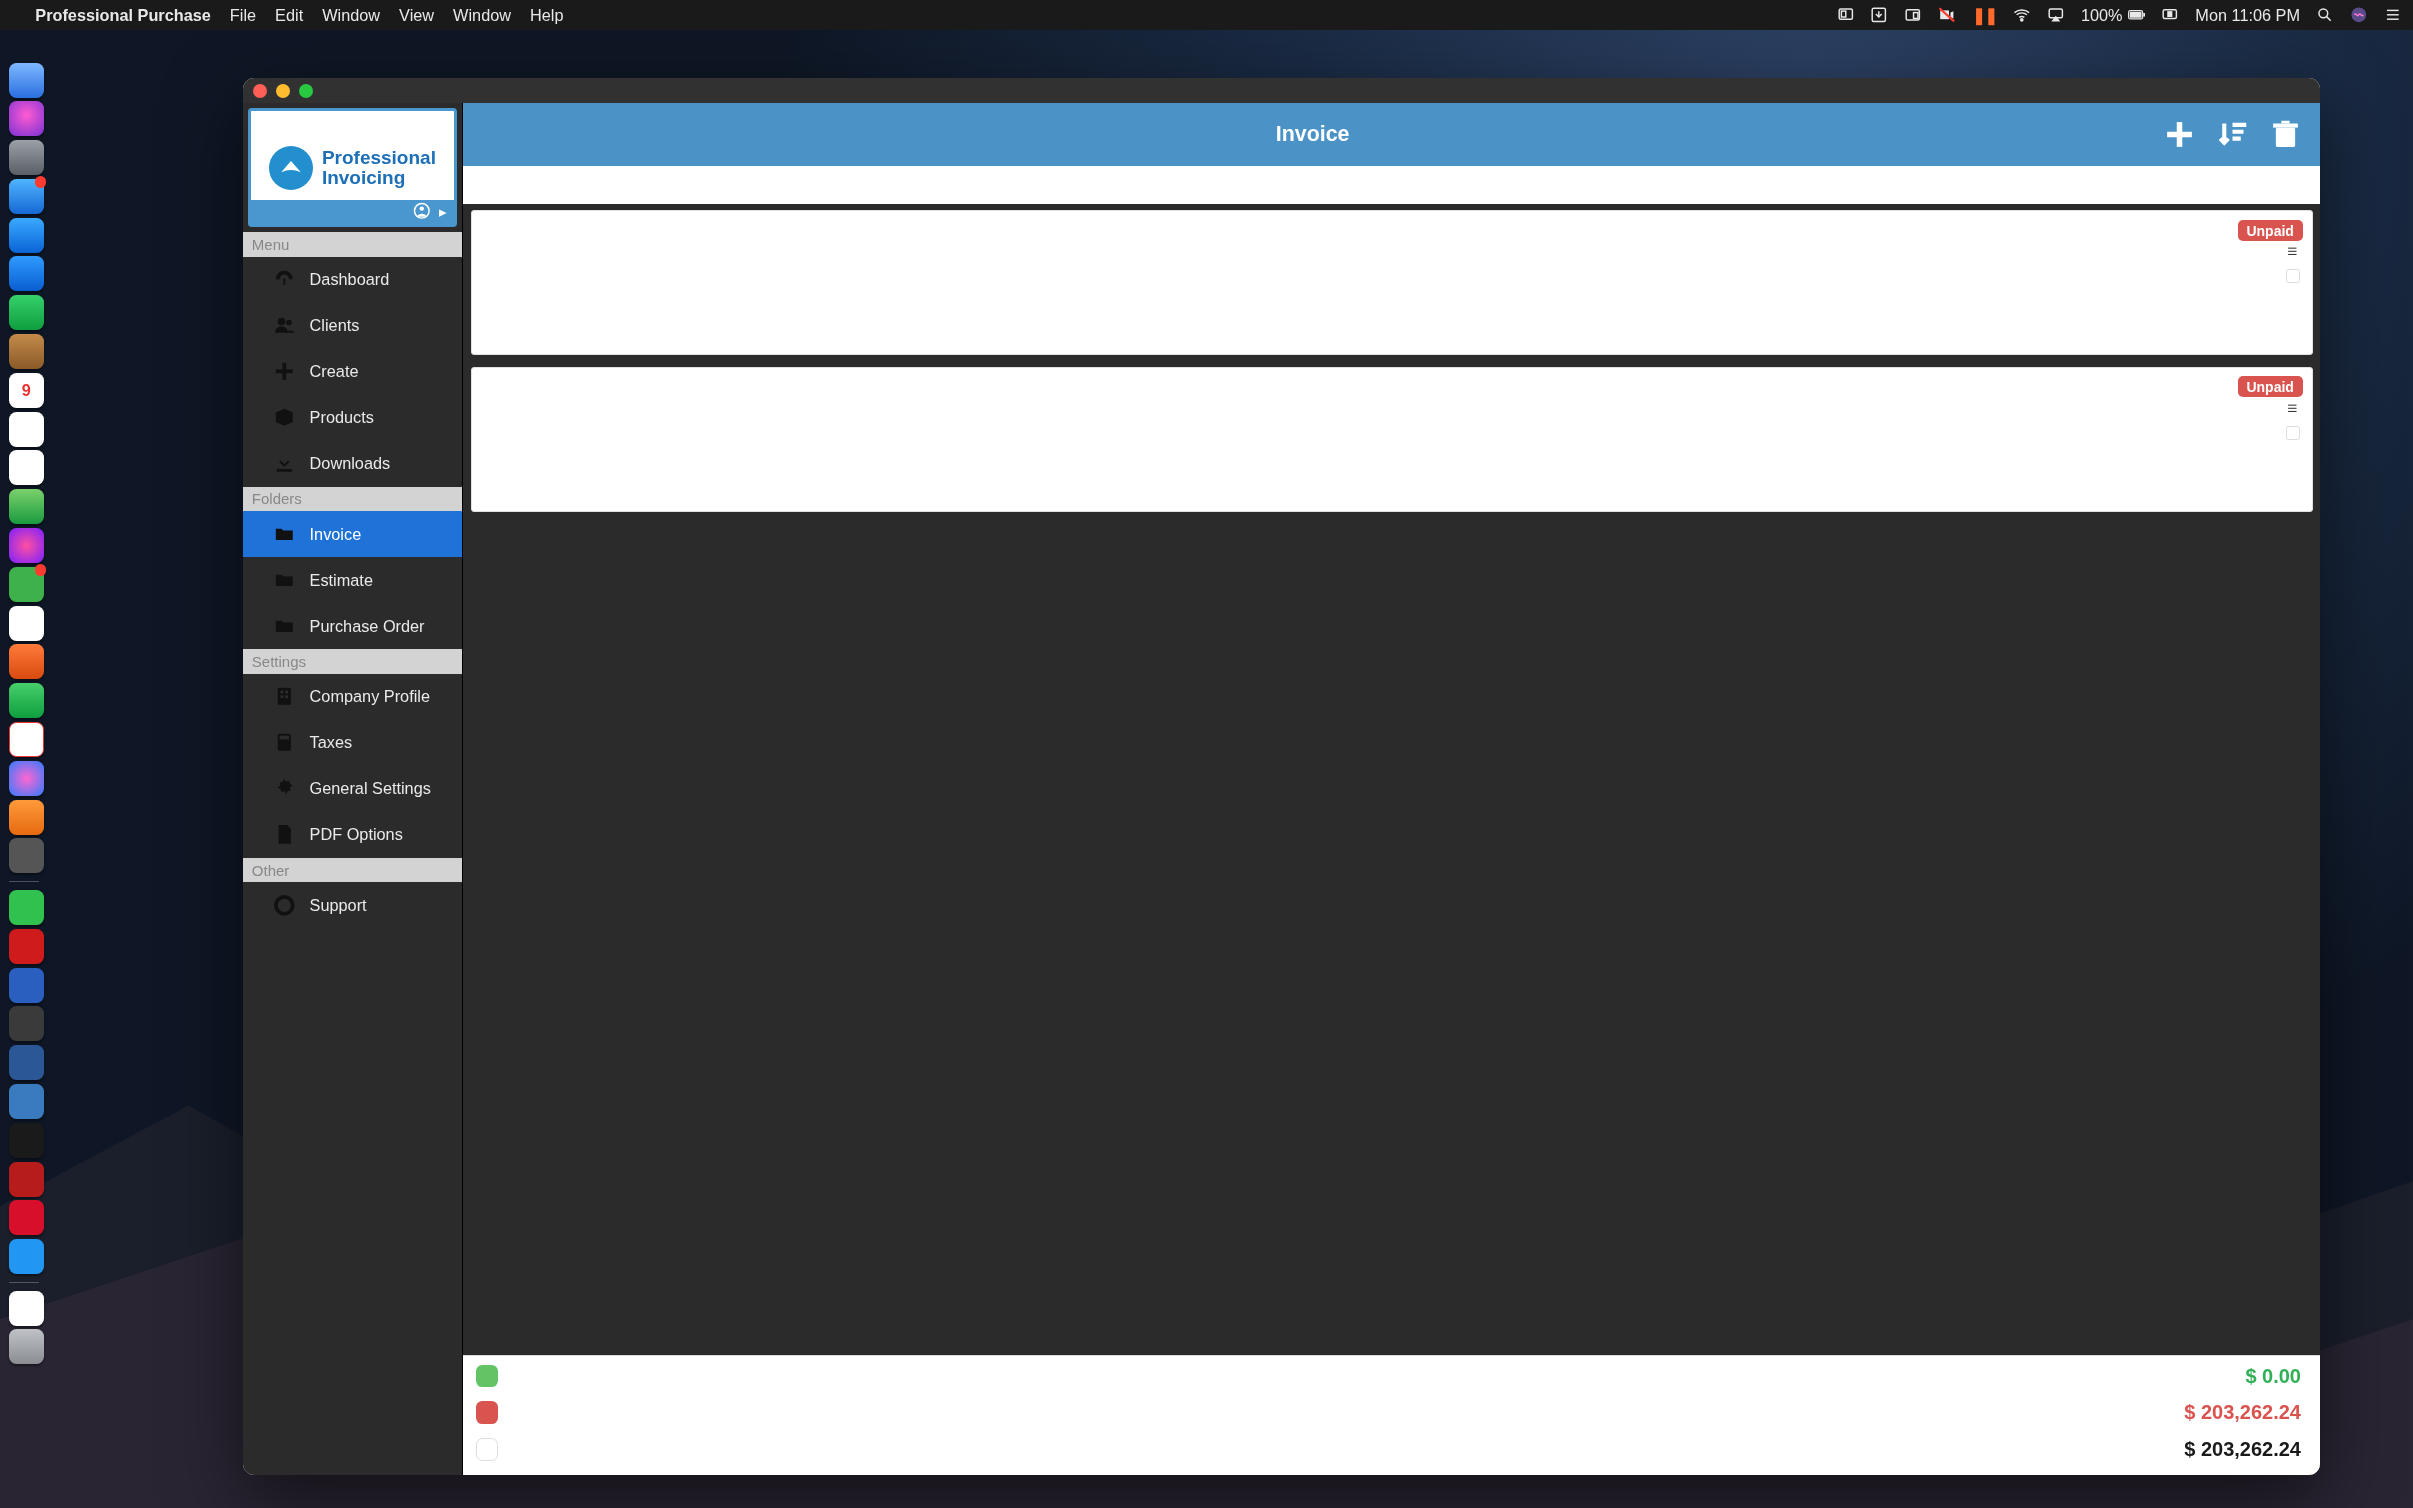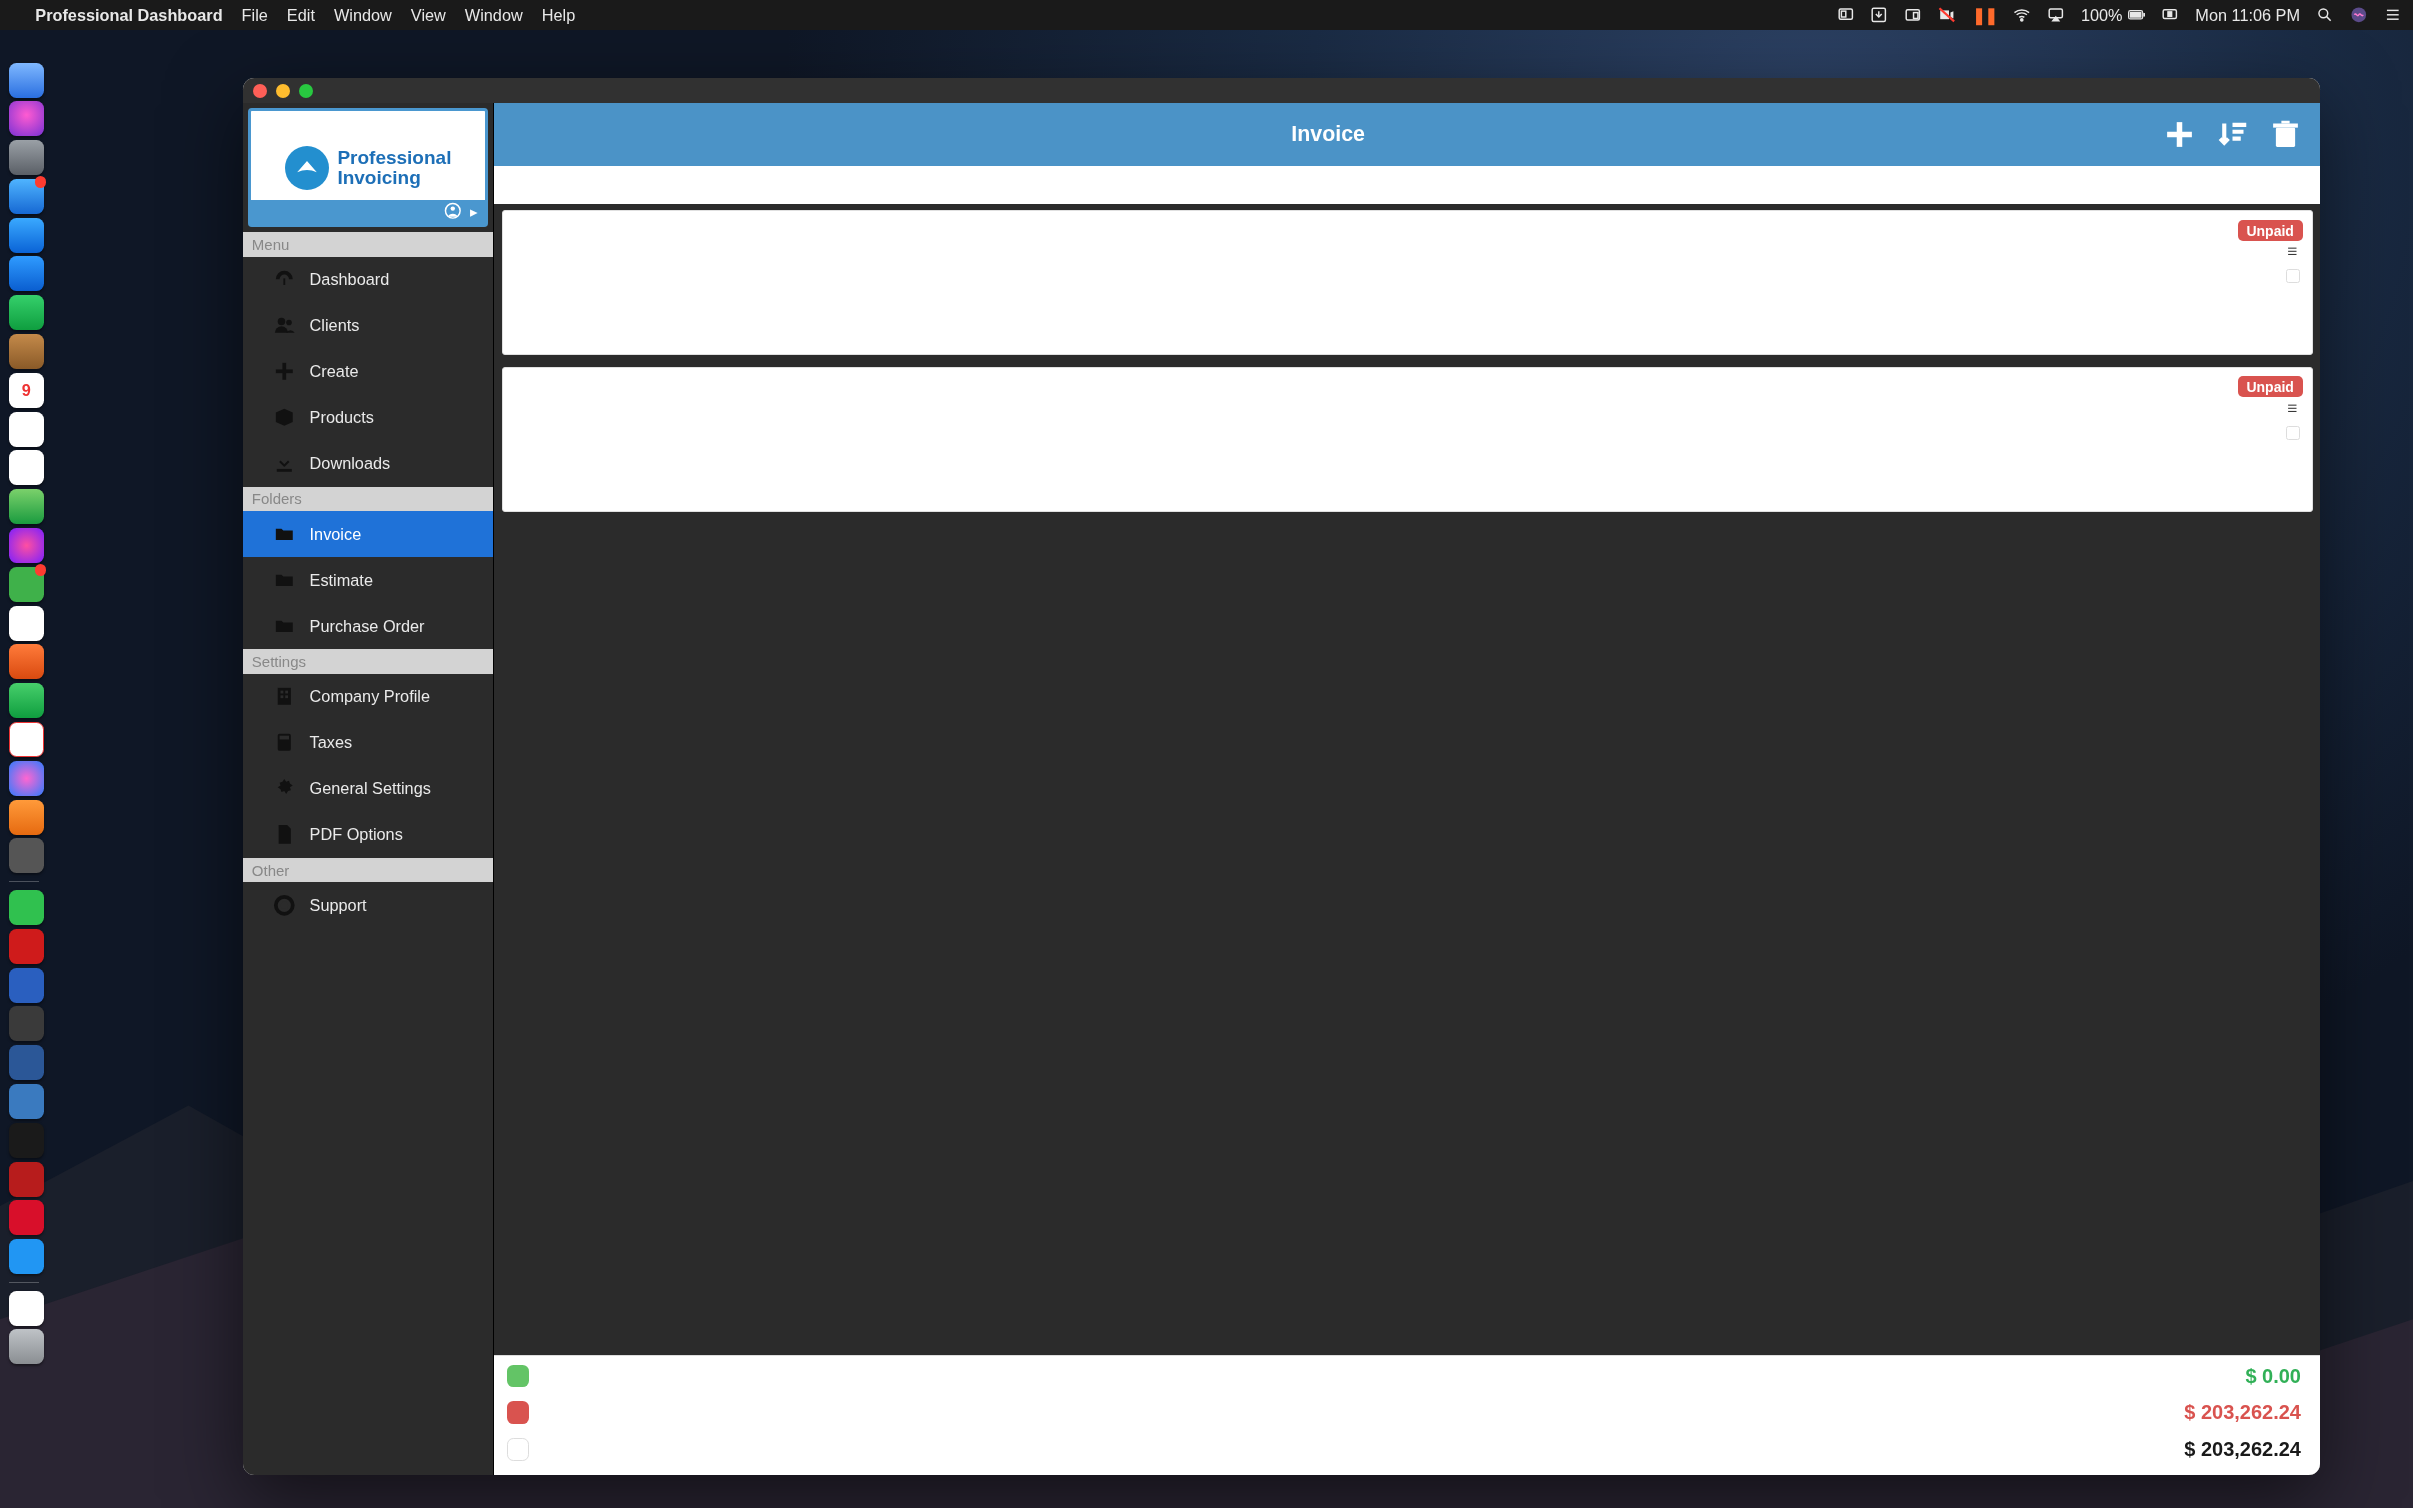--- a/index.html
+++ b/index.html
@@ -275,7 +275,7 @@
 
 <div class="menubar">
   <span class="apple"></span>
-  <span class="appname mitem">Professional Dashboard</span>
+  <span class="appname mitem">Professional Purchase</span>
   <span class="mitem">File</span>
   <span class="mitem">Edit</span>
   <span class="mitem">Window</span>

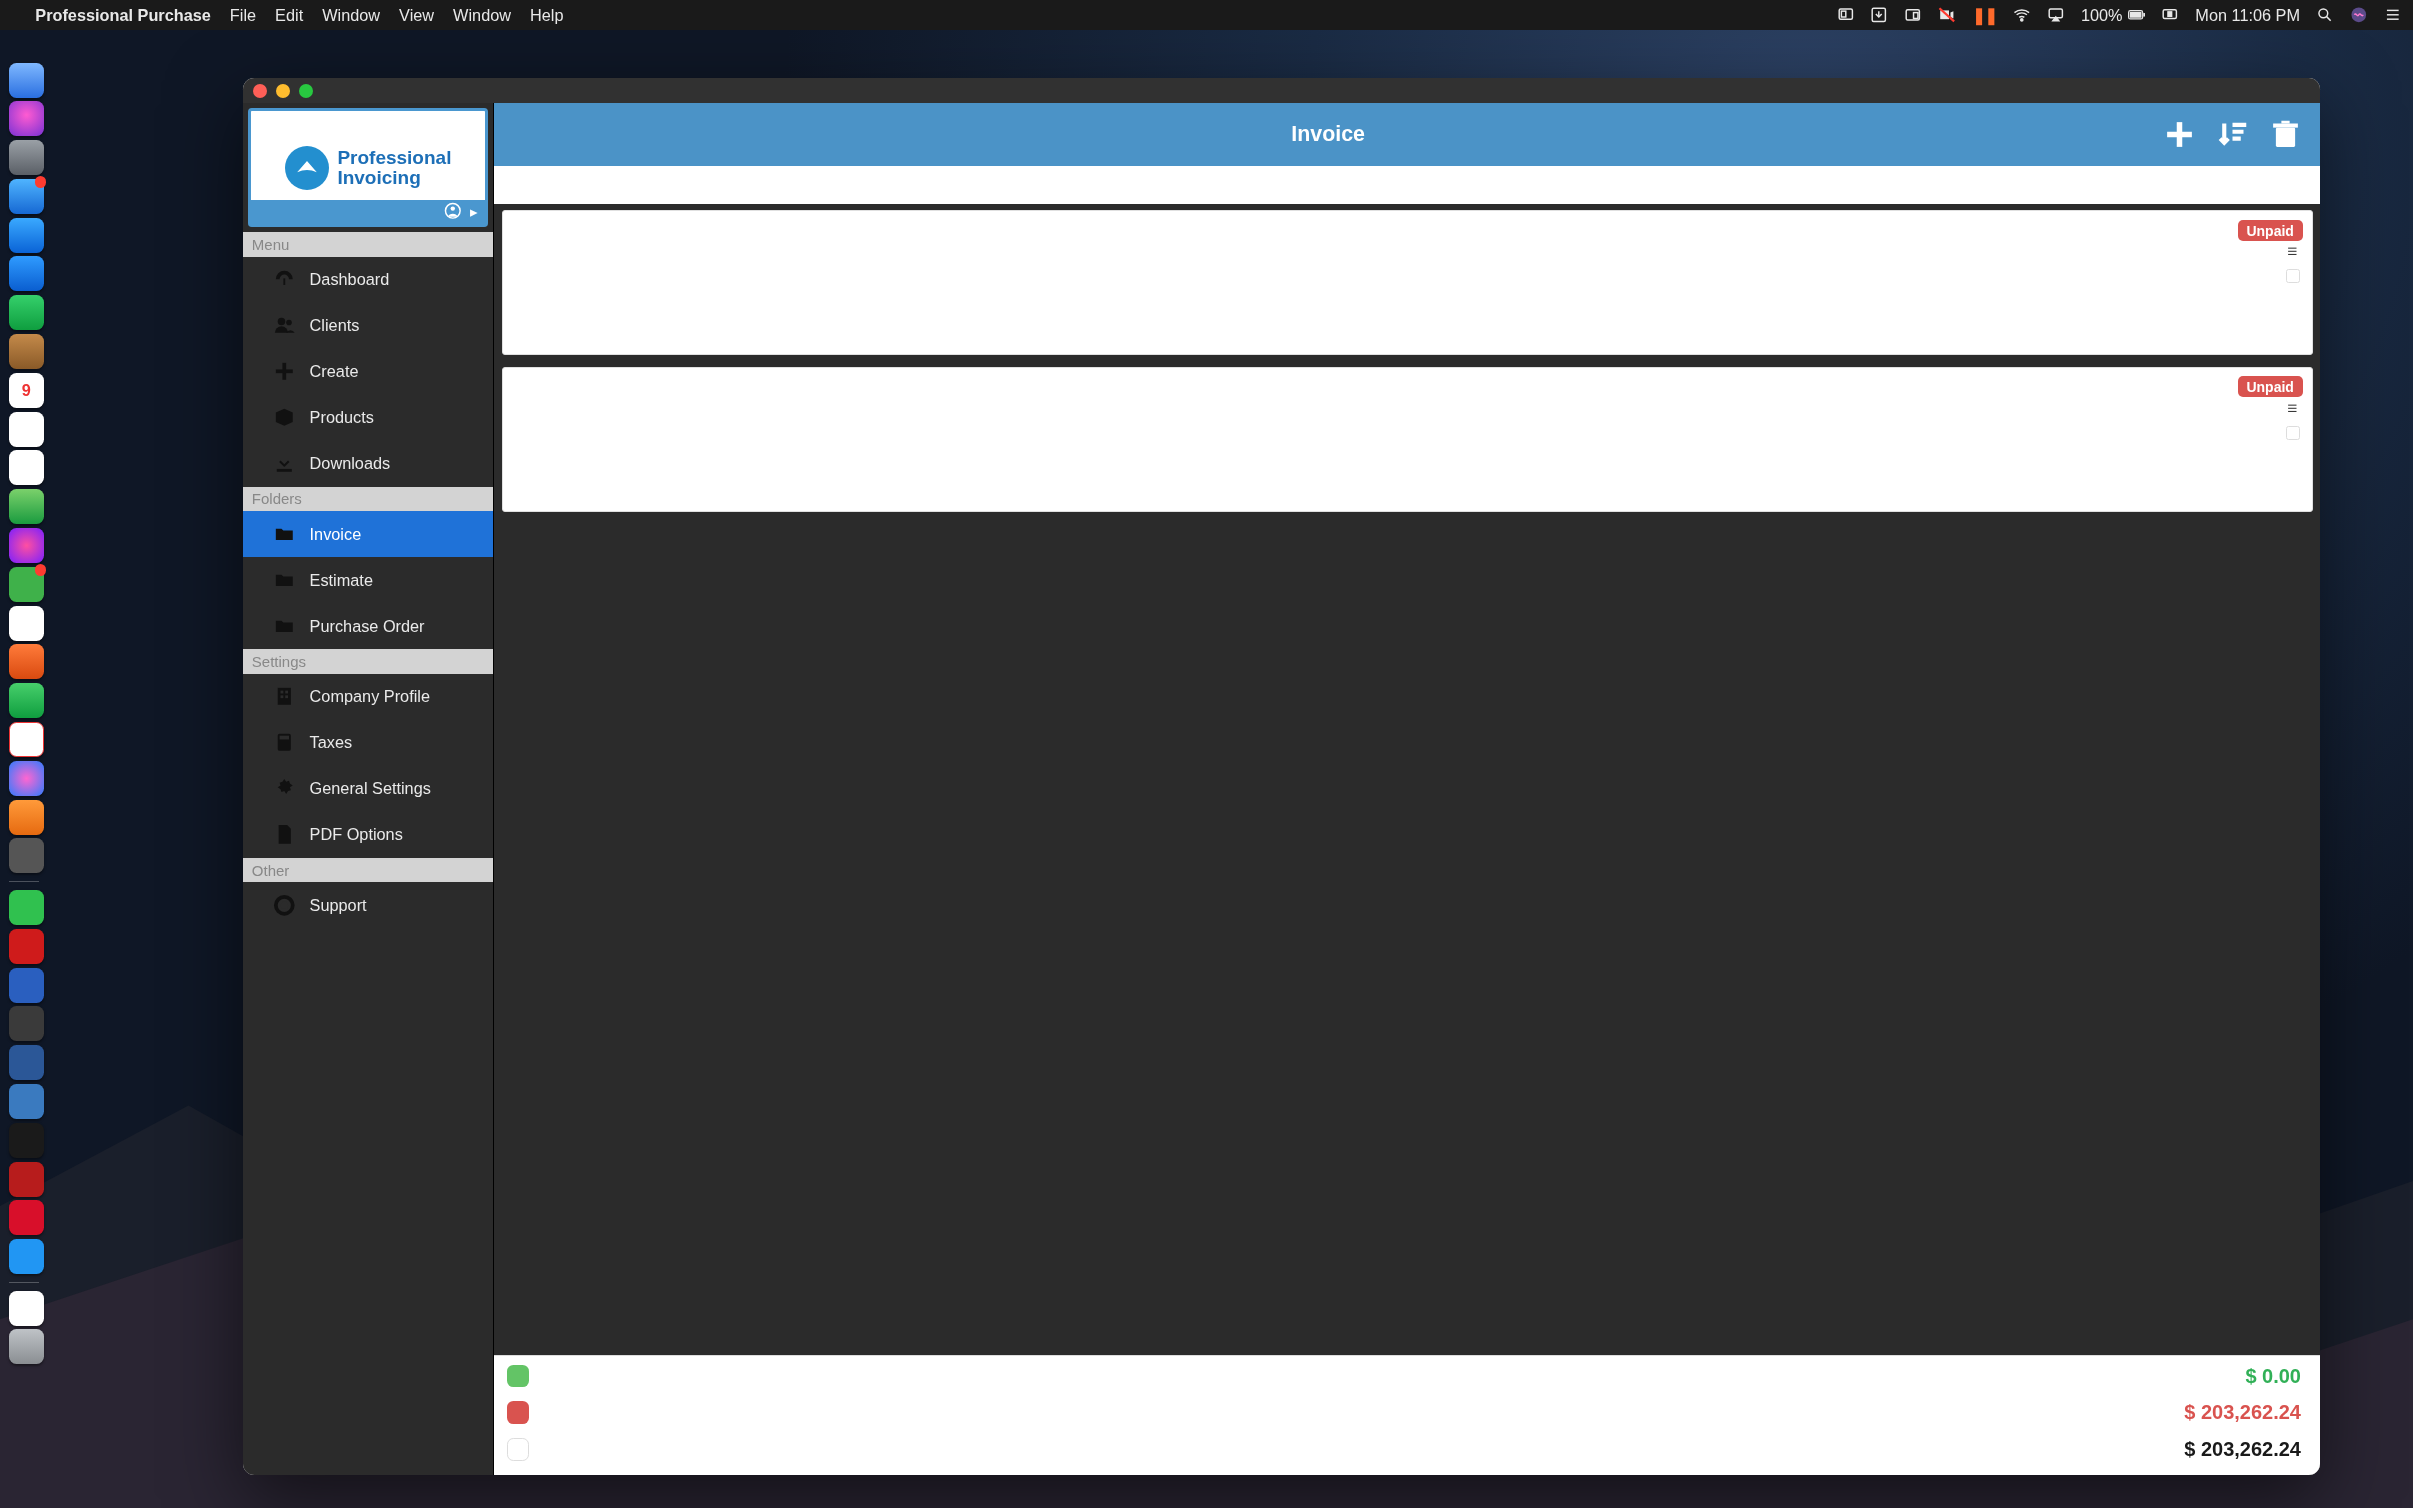--- a/index.html
+++ b/index.html
@@ -119,7 +119,7 @@
 
   
   .sidebar {
-    width: 251px;
+    width: 220px;
     background:#2b2b2b;
     display:flex;
     flex-direction:column;

